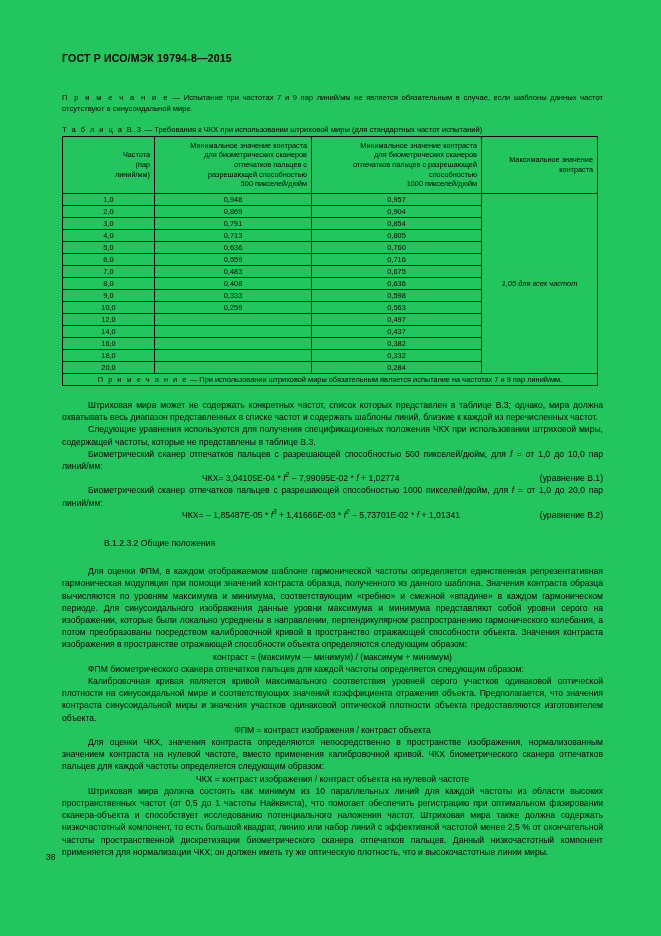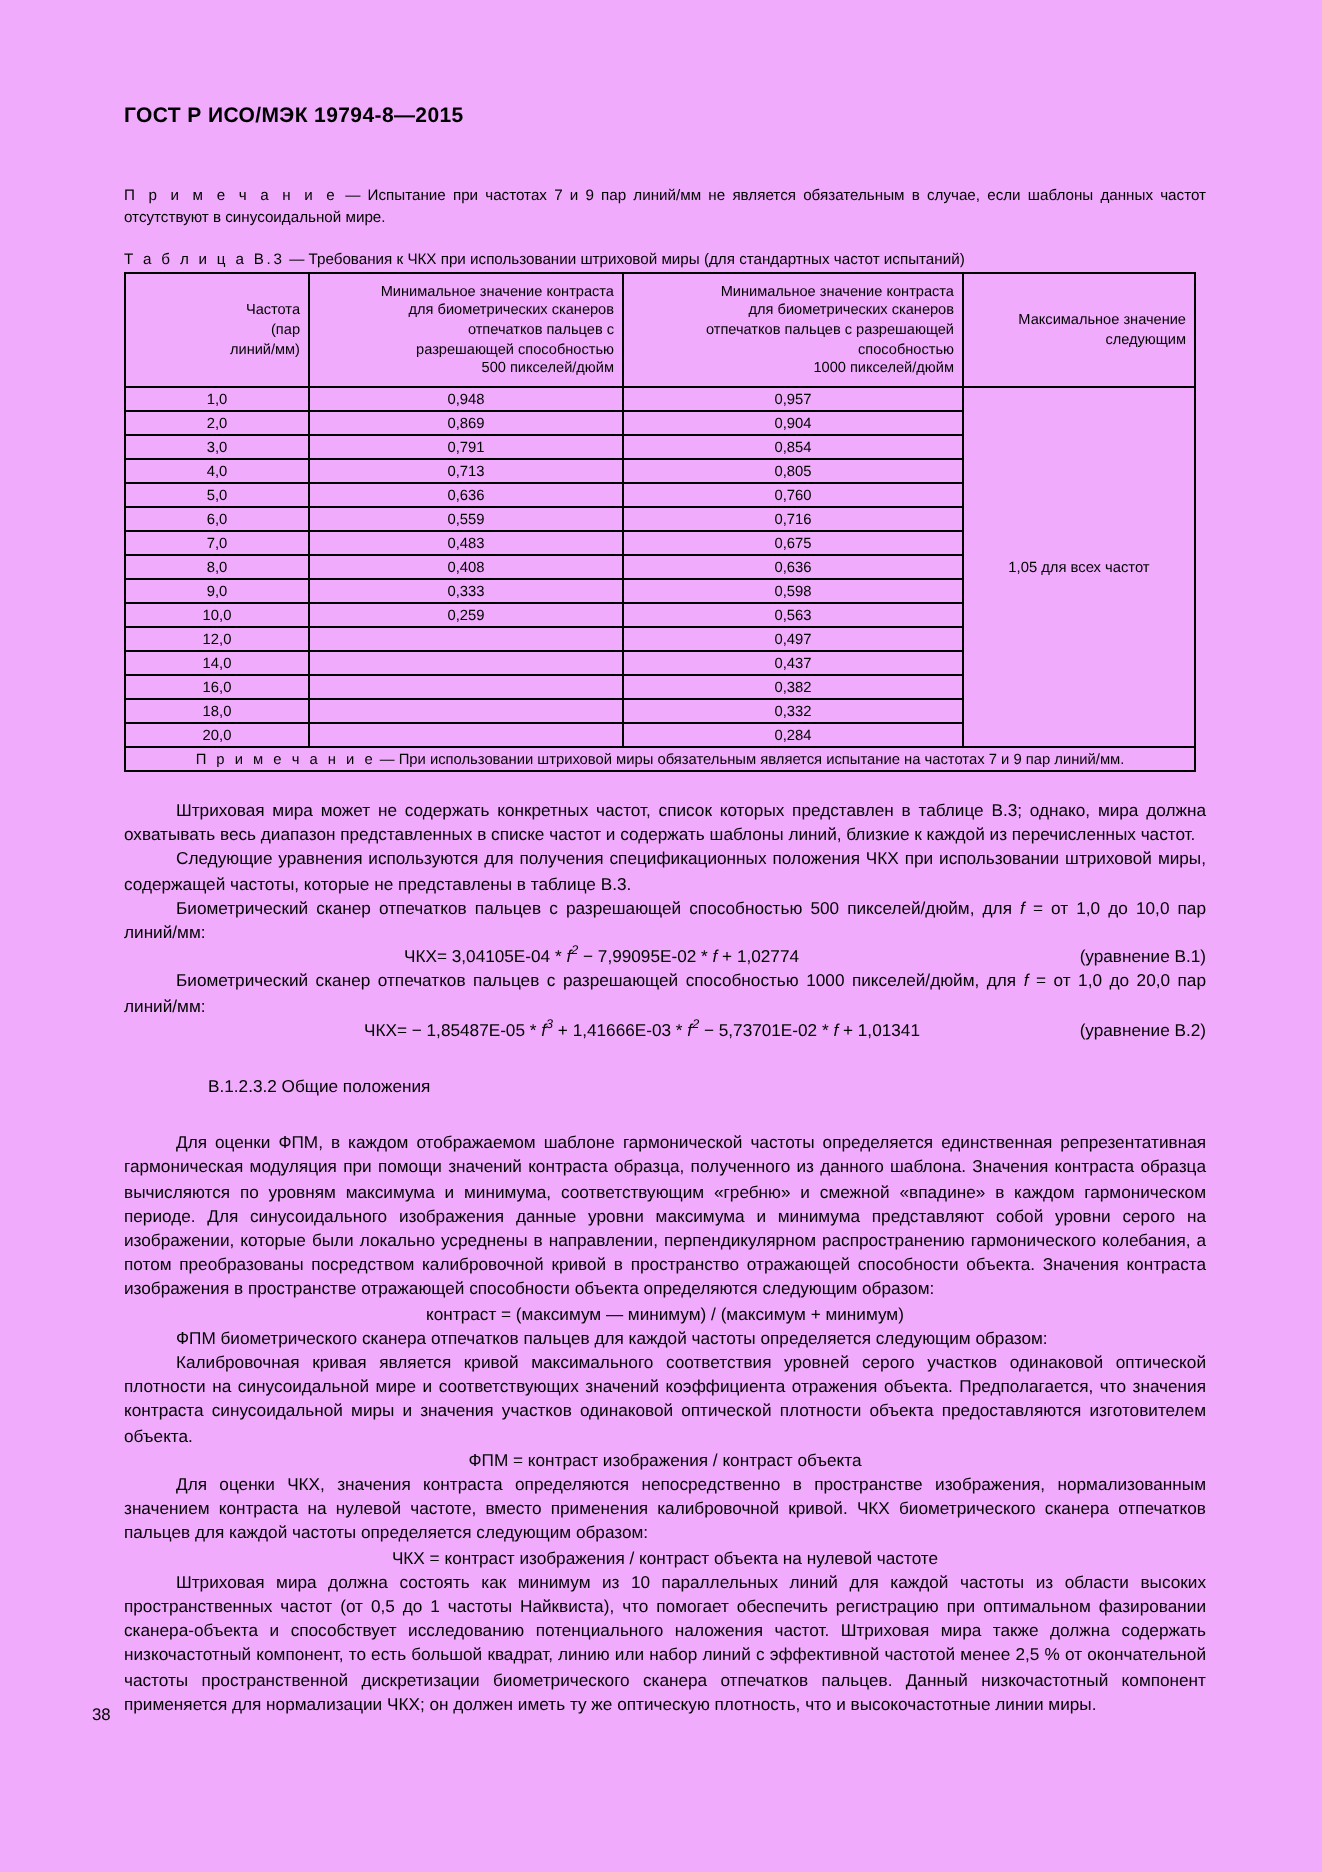--- a/index.html
+++ b/index.html
@@ -15,7 +15,7 @@
     position: relative;
     width: 661px;
     height: 936px;
-    background: #f0abfc;
+    background: #22c55e;
     overflow: hidden;
     box-sizing: border-box;
   }

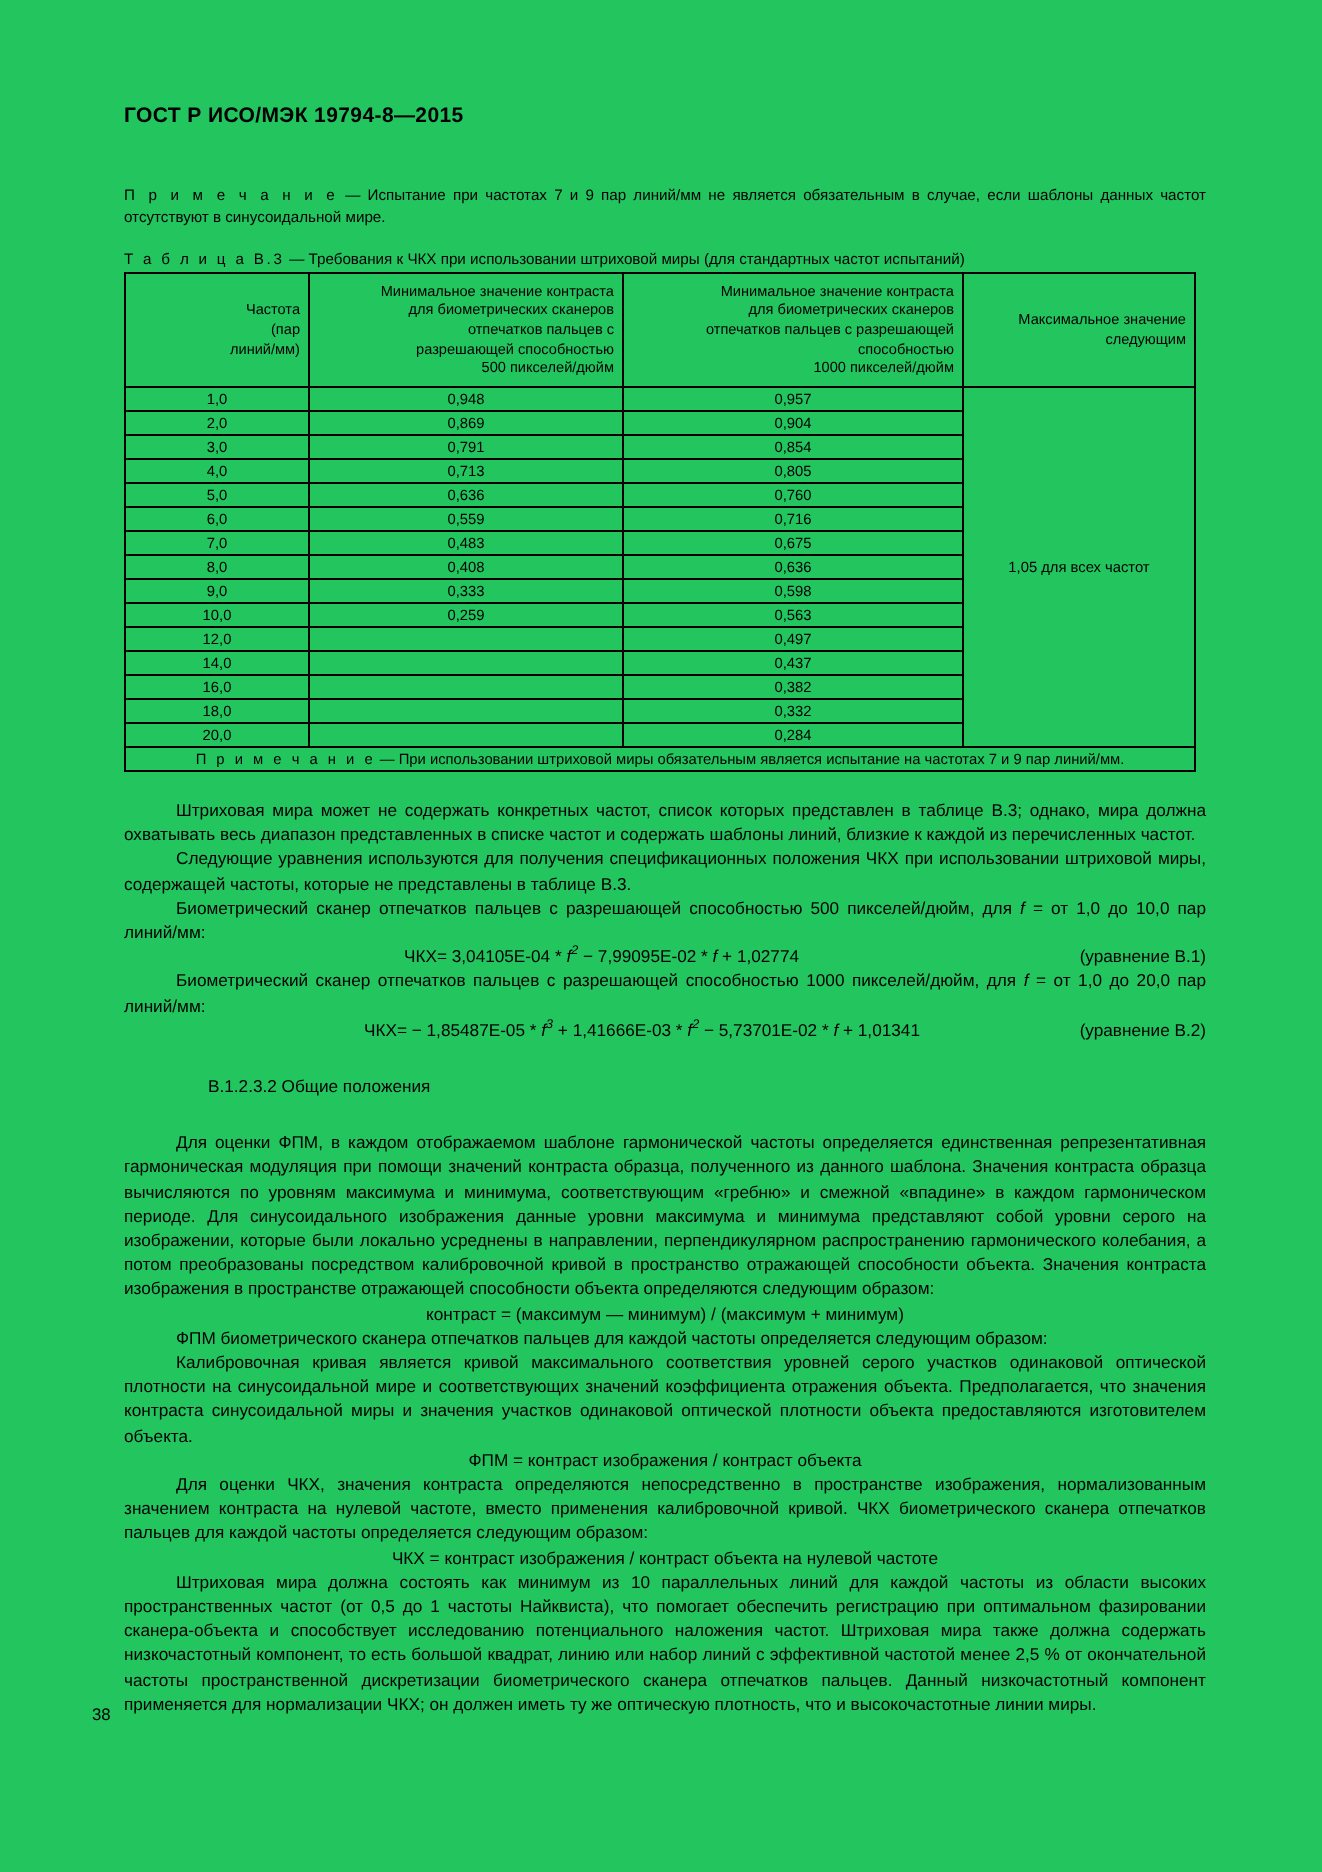--- a/index.html
+++ b/index.html
@@ -204,7 +204,7 @@
           </th>
           <th>
             <span>Максимальное значение</span><br>
-            <span>следующим</span>
+            <span>контраста</span>
           </th>
         </tr>
       </thead>

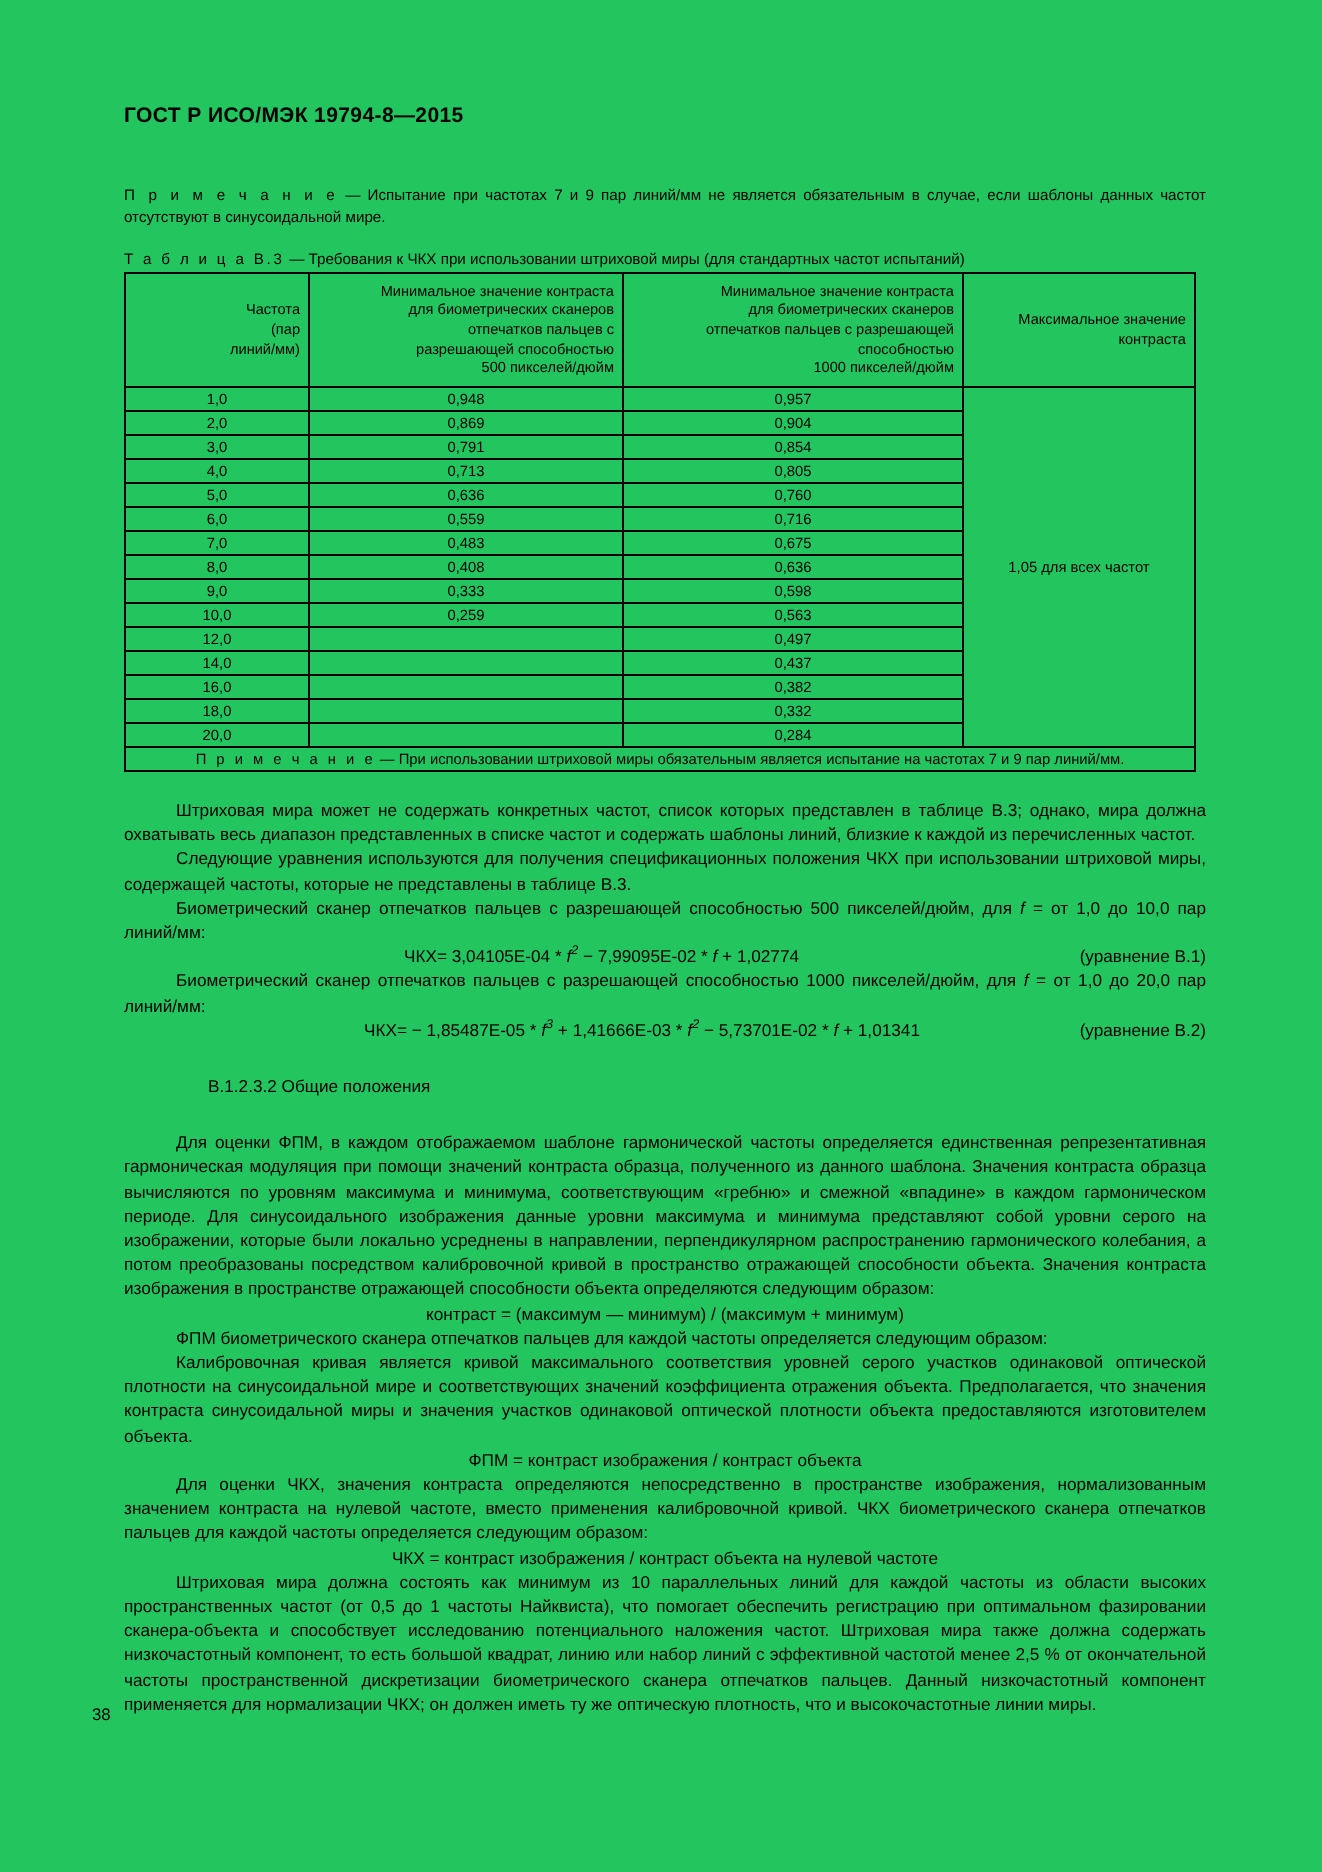--- a/index.html
+++ b/index.html
@@ -79,6 +79,7 @@
     font-size: 7.4px;
     text-align: center;
     vertical-align: middle;
+    font-style: italic;
   }
   tr.hb td {
     border-bottom-width: 1.3px;

